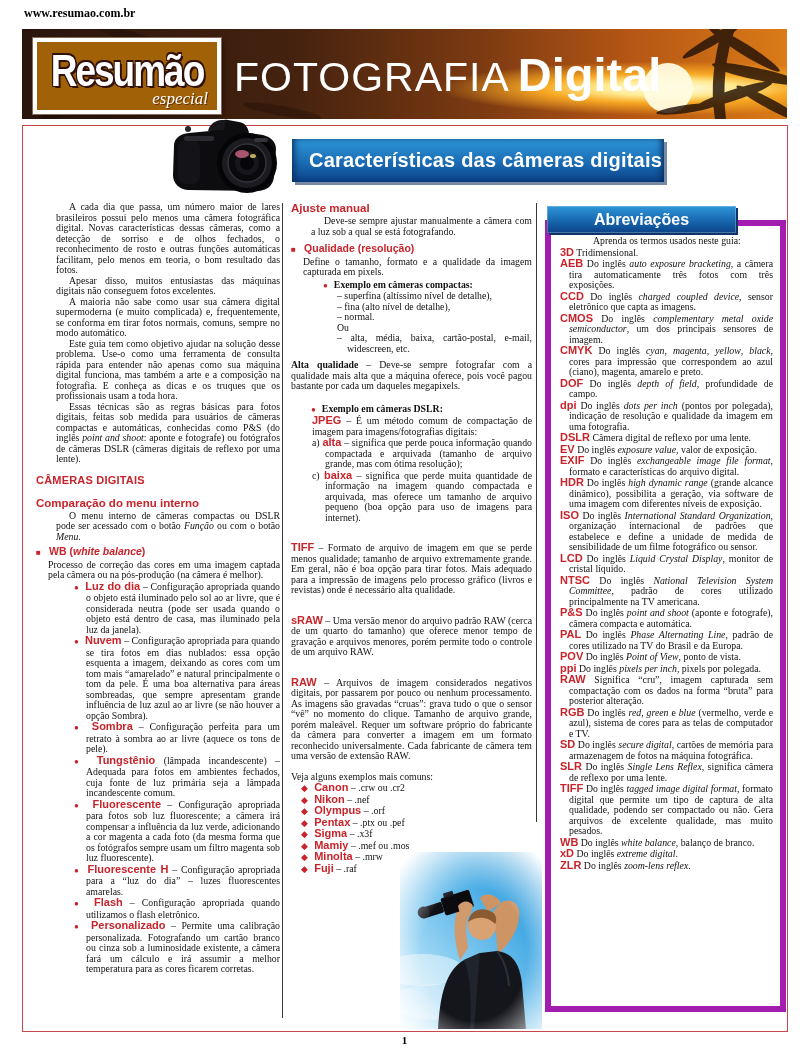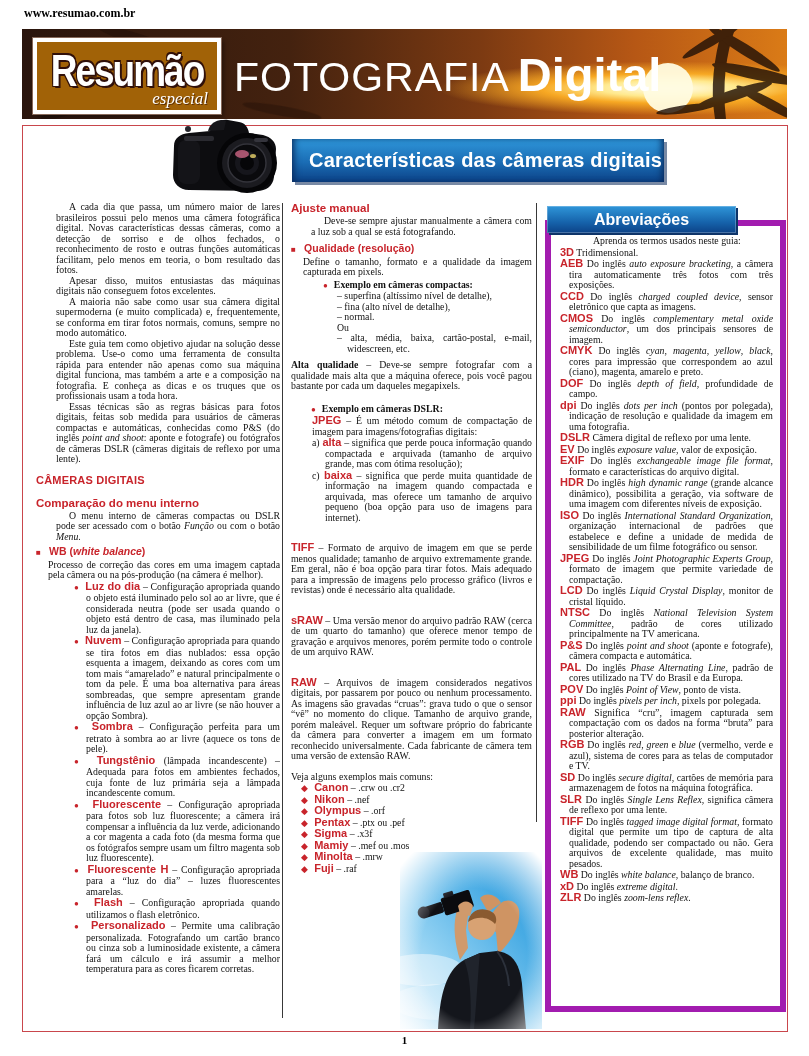--- a/index.html
+++ b/index.html
@@ -282,7 +282,6 @@
 
       <p class="abbr-item"><span class="term">ISO</span> <span>Do inglês <i>International Standard Organization</i>, organização internacional de padrões que estabelece e define a unidade de medida de sensibilidade de um filme fotográfico ou sensor.</span></p>
 
-      <p class="abbr-item"><span class="term">JPEG</span> <span>Do inglês <i>Joint Photographic Experts Group</i>, formato de imagem que permite variedade de compactação.</span></p>
 
       <p class="abbr-item"><span class="term">LCD</span> <span>Do inglês <i>Liquid Crystal Display</i>, monitor de cristal líquido.</span></p>
 

